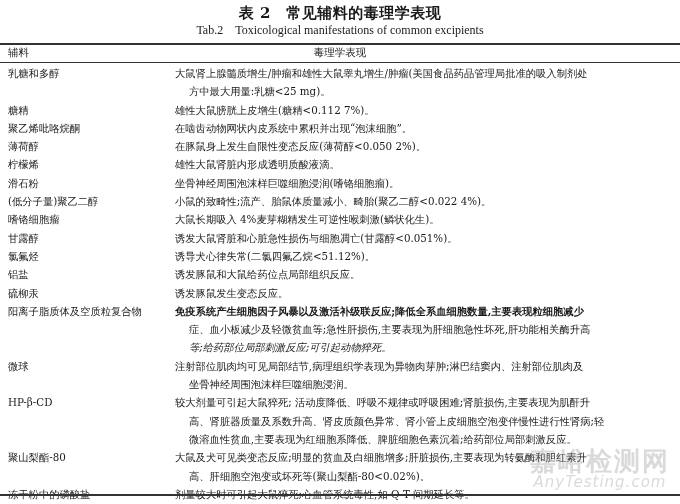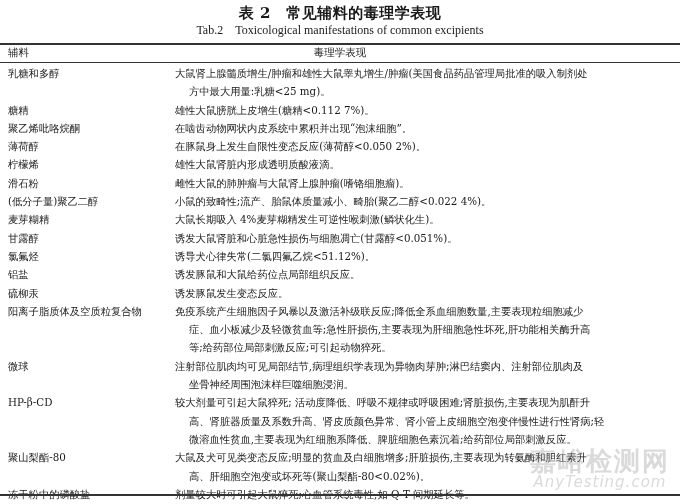--- a/index.html
+++ b/index.html
@@ -88,7 +88,7 @@
     <div class="row">
       <span class="name">滑石粉</span>
       <div class="desc">
-        <span class="first" style="display: block;">雌性大鼠的肺肿瘤与大鼠肾上腺肿瘤(嗜铬细胞瘤)。</span>
+        <span class="first" style="display: block;">坐骨神经周围泡沫样巨噬细胞浸润(嗜铬细胞瘤)。</span>
       </div>
     </div>
     <div class="row">

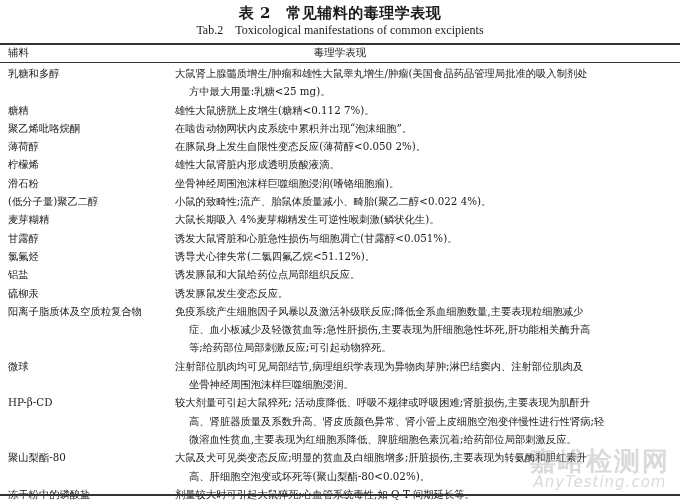--- a/index.html
+++ b/index.html
@@ -98,7 +98,7 @@
       </div>
     </div>
     <div class="row">
-      <span class="name">麦芽糊精</span>
+      <span class="name">嗜铬细胞瘤</span>
       <div class="desc">
         <span class="first" style="display: block;">大鼠长期吸入 4%麦芽糊精发生可逆性喉刺激(鳞状化生)。</span>
       </div>

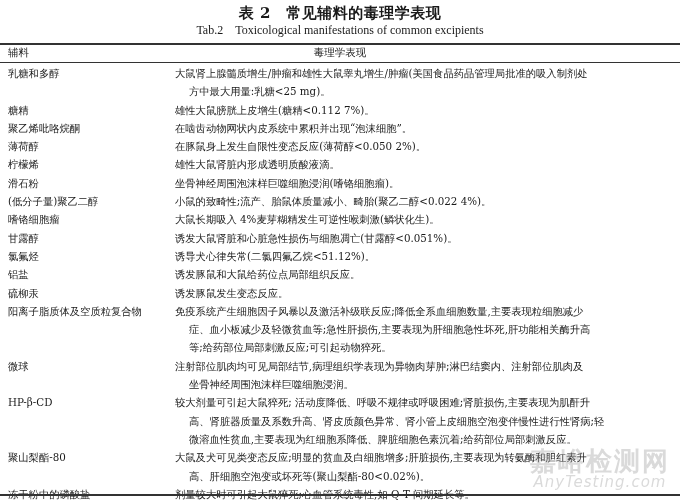--- a/index.html
+++ b/index.html
@@ -130,7 +130,7 @@
     <div class="row">
       <span class="name">阳离子脂质体及空质粒复合物</span>
       <div class="desc">
-        <span class="first" style="display: block;">免疫系统产生细胞因子风暴以及激活补级联反应;降低全系血细胞数量,主要表现粒细胞减少</span>
+        <span class="first" style="display: block; font-weight: bold;">免疫系统产生细胞因子风暴以及激活补级联反应;降低全系血细胞数量,主要表现粒细胞减少</span>
         <span class="cont" style="display: block;">症、血小板减少及轻微贫血等;急性肝损伤,主要表现为肝细胞急性坏死,肝功能相关酶升高</span>
         <span class="cont" style="display: block;">等;给药部位局部刺激反应;可引起动物猝死。</span>
       </div>

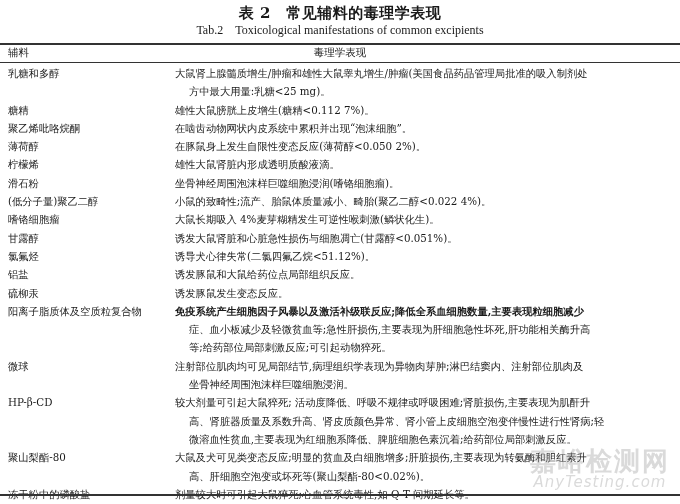--- a/index.html
+++ b/index.html
@@ -132,7 +132,7 @@
       <div class="desc">
         <span class="first" style="display: block; font-weight: bold;">免疫系统产生细胞因子风暴以及激活补级联反应;降低全系血细胞数量,主要表现粒细胞减少</span>
         <span class="cont" style="display: block;">症、血小板减少及轻微贫血等;急性肝损伤,主要表现为肝细胞急性坏死,肝功能相关酶升高</span>
-        <span class="cont" style="display: block;">等;给药部位局部刺激反应;可引起动物猝死。</span>
+        <span class="cont" style="display: block; font-style: italic;">等;给药部位局部刺激反应;可引起动物猝死。</span>
       </div>
     </div>
     <div class="row">

